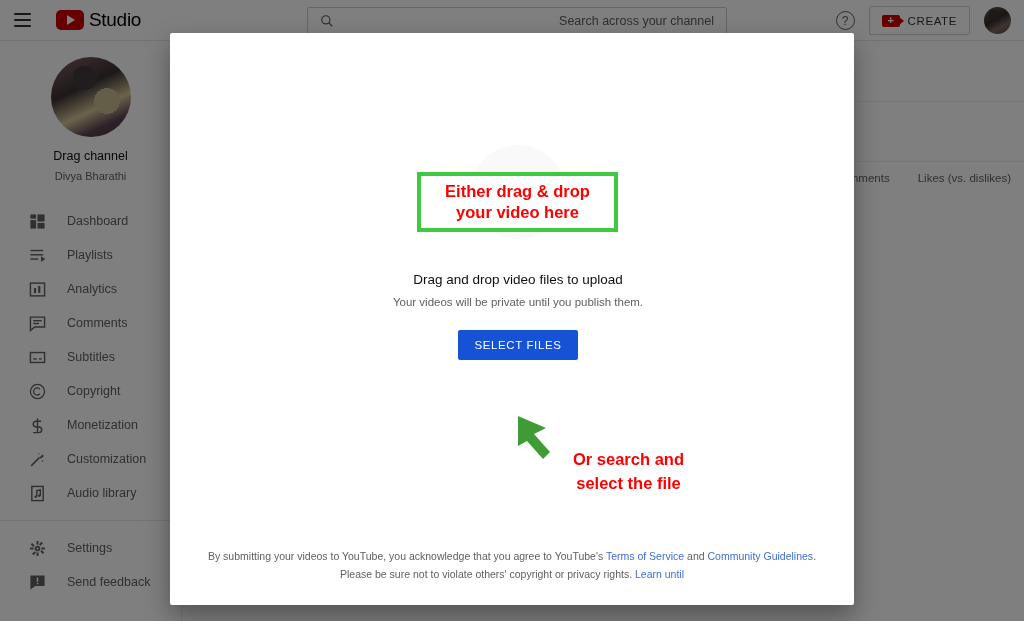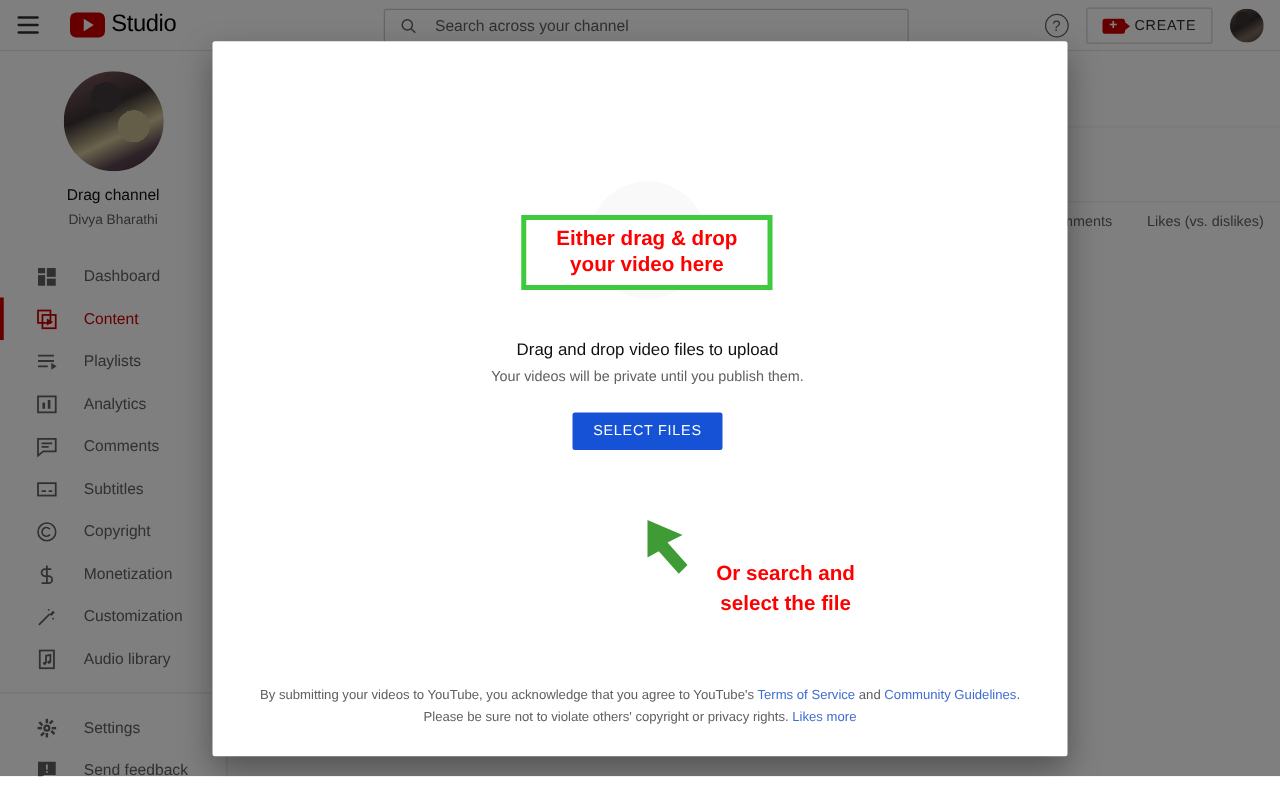--- a/index.html
+++ b/index.html
@@ -84,6 +84,7 @@
     display: flex; align-items: center;
     padding: 0 12px;
     gap: 14px;
+    text-align: right;
   }
   .search-input-txt {
     font-size: 12.5px;

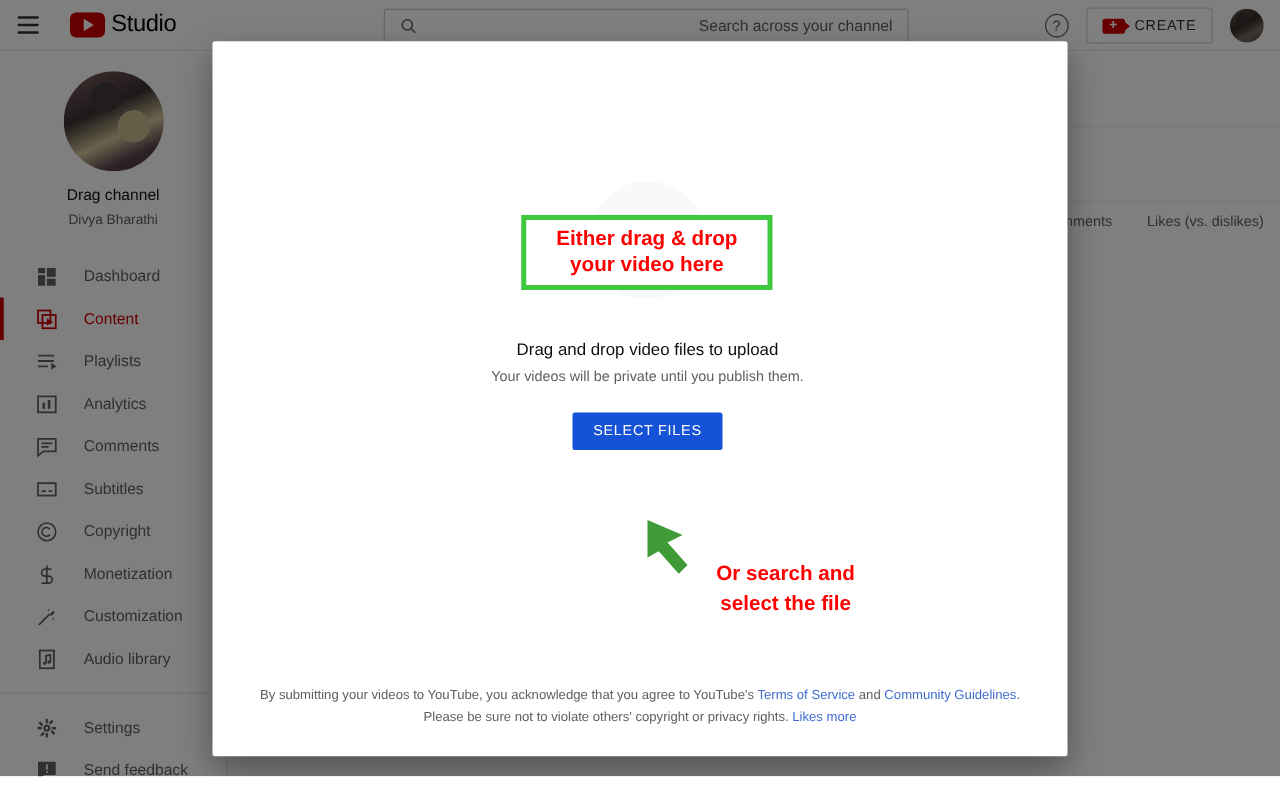--- a/index.html
+++ b/index.html
@@ -424,16 +424,6 @@
           <span>Dashboard</span>
         </div>
 
-        <div class="nav-item active">
-          <span class="nav-ic">
-            <svg width="17" height="17" viewBox="0 0 24 24" fill="none" stroke="#c00" stroke-width="2">
-              <rect x="2" y="2" width="14" height="14"></rect>
-              <rect x="7" y="7" width="15" height="15"></rect>
-              <polygon points="12,11 12,19 19,15" fill="#c00" stroke="none"></polygon>
-            </svg>
-          </span>
-          <span>Content</span>
-        </div>
 
         <div class="nav-item">
           <span class="nav-ic">

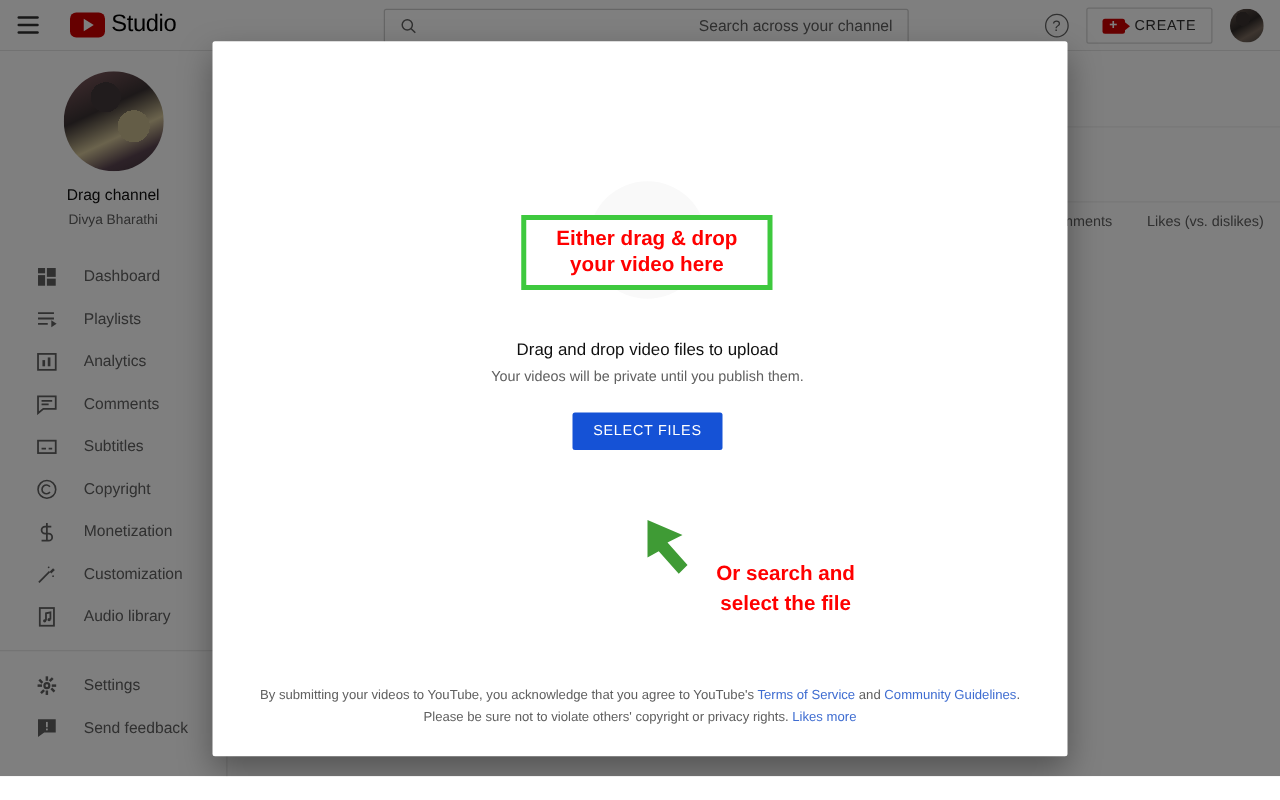--- a/index.html
+++ b/index.html
@@ -583,7 +583,7 @@
         <span>By submitting your videos to YouTube, you acknowledge that you agree to YouTube's </span><span class="foot-link">Terms of Service</span><span> and </span><span class="foot-link">Community Guidelines</span><span>.</span>
       </div>
       <div class="foot-line">
-        <span>Please be sure not to violate others' copyright or privacy rights. </span><span class="foot-link">Likes more</span>
+        <span>Please be sure not to violate others' copyright or privacy rights. </span><span class="foot-link">Learn until</span>
       </div>
     </div>
   </div>

